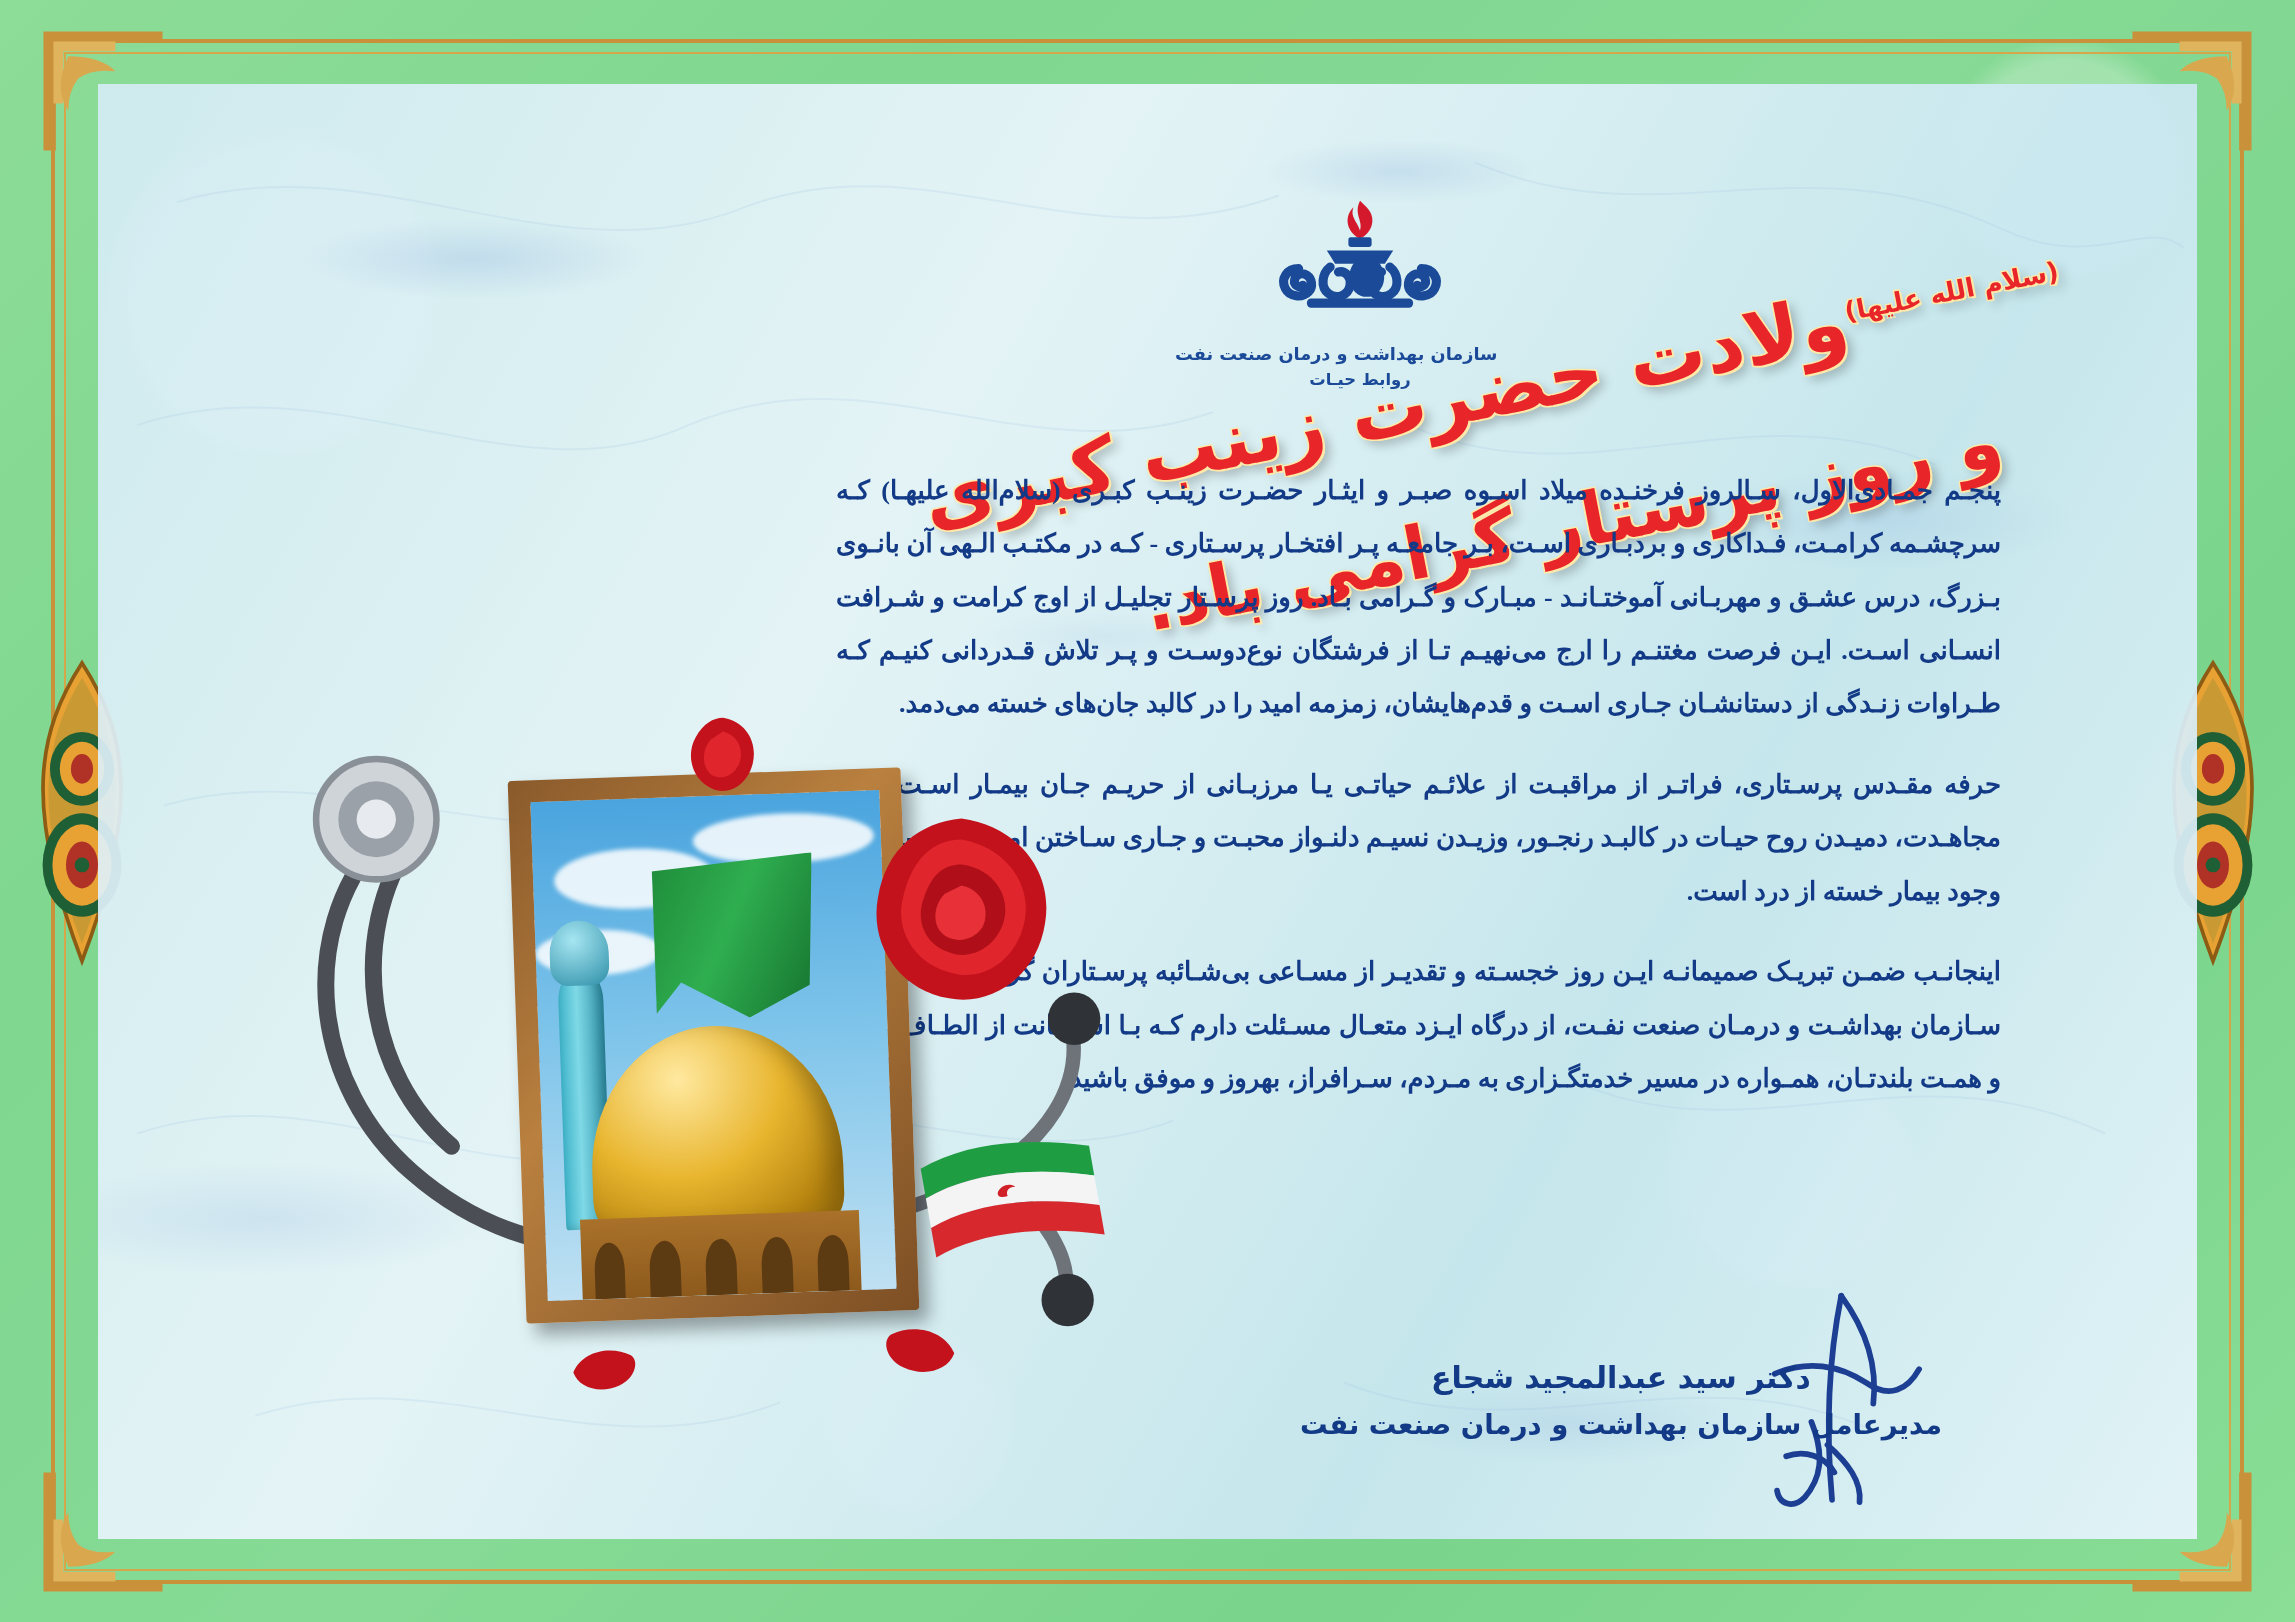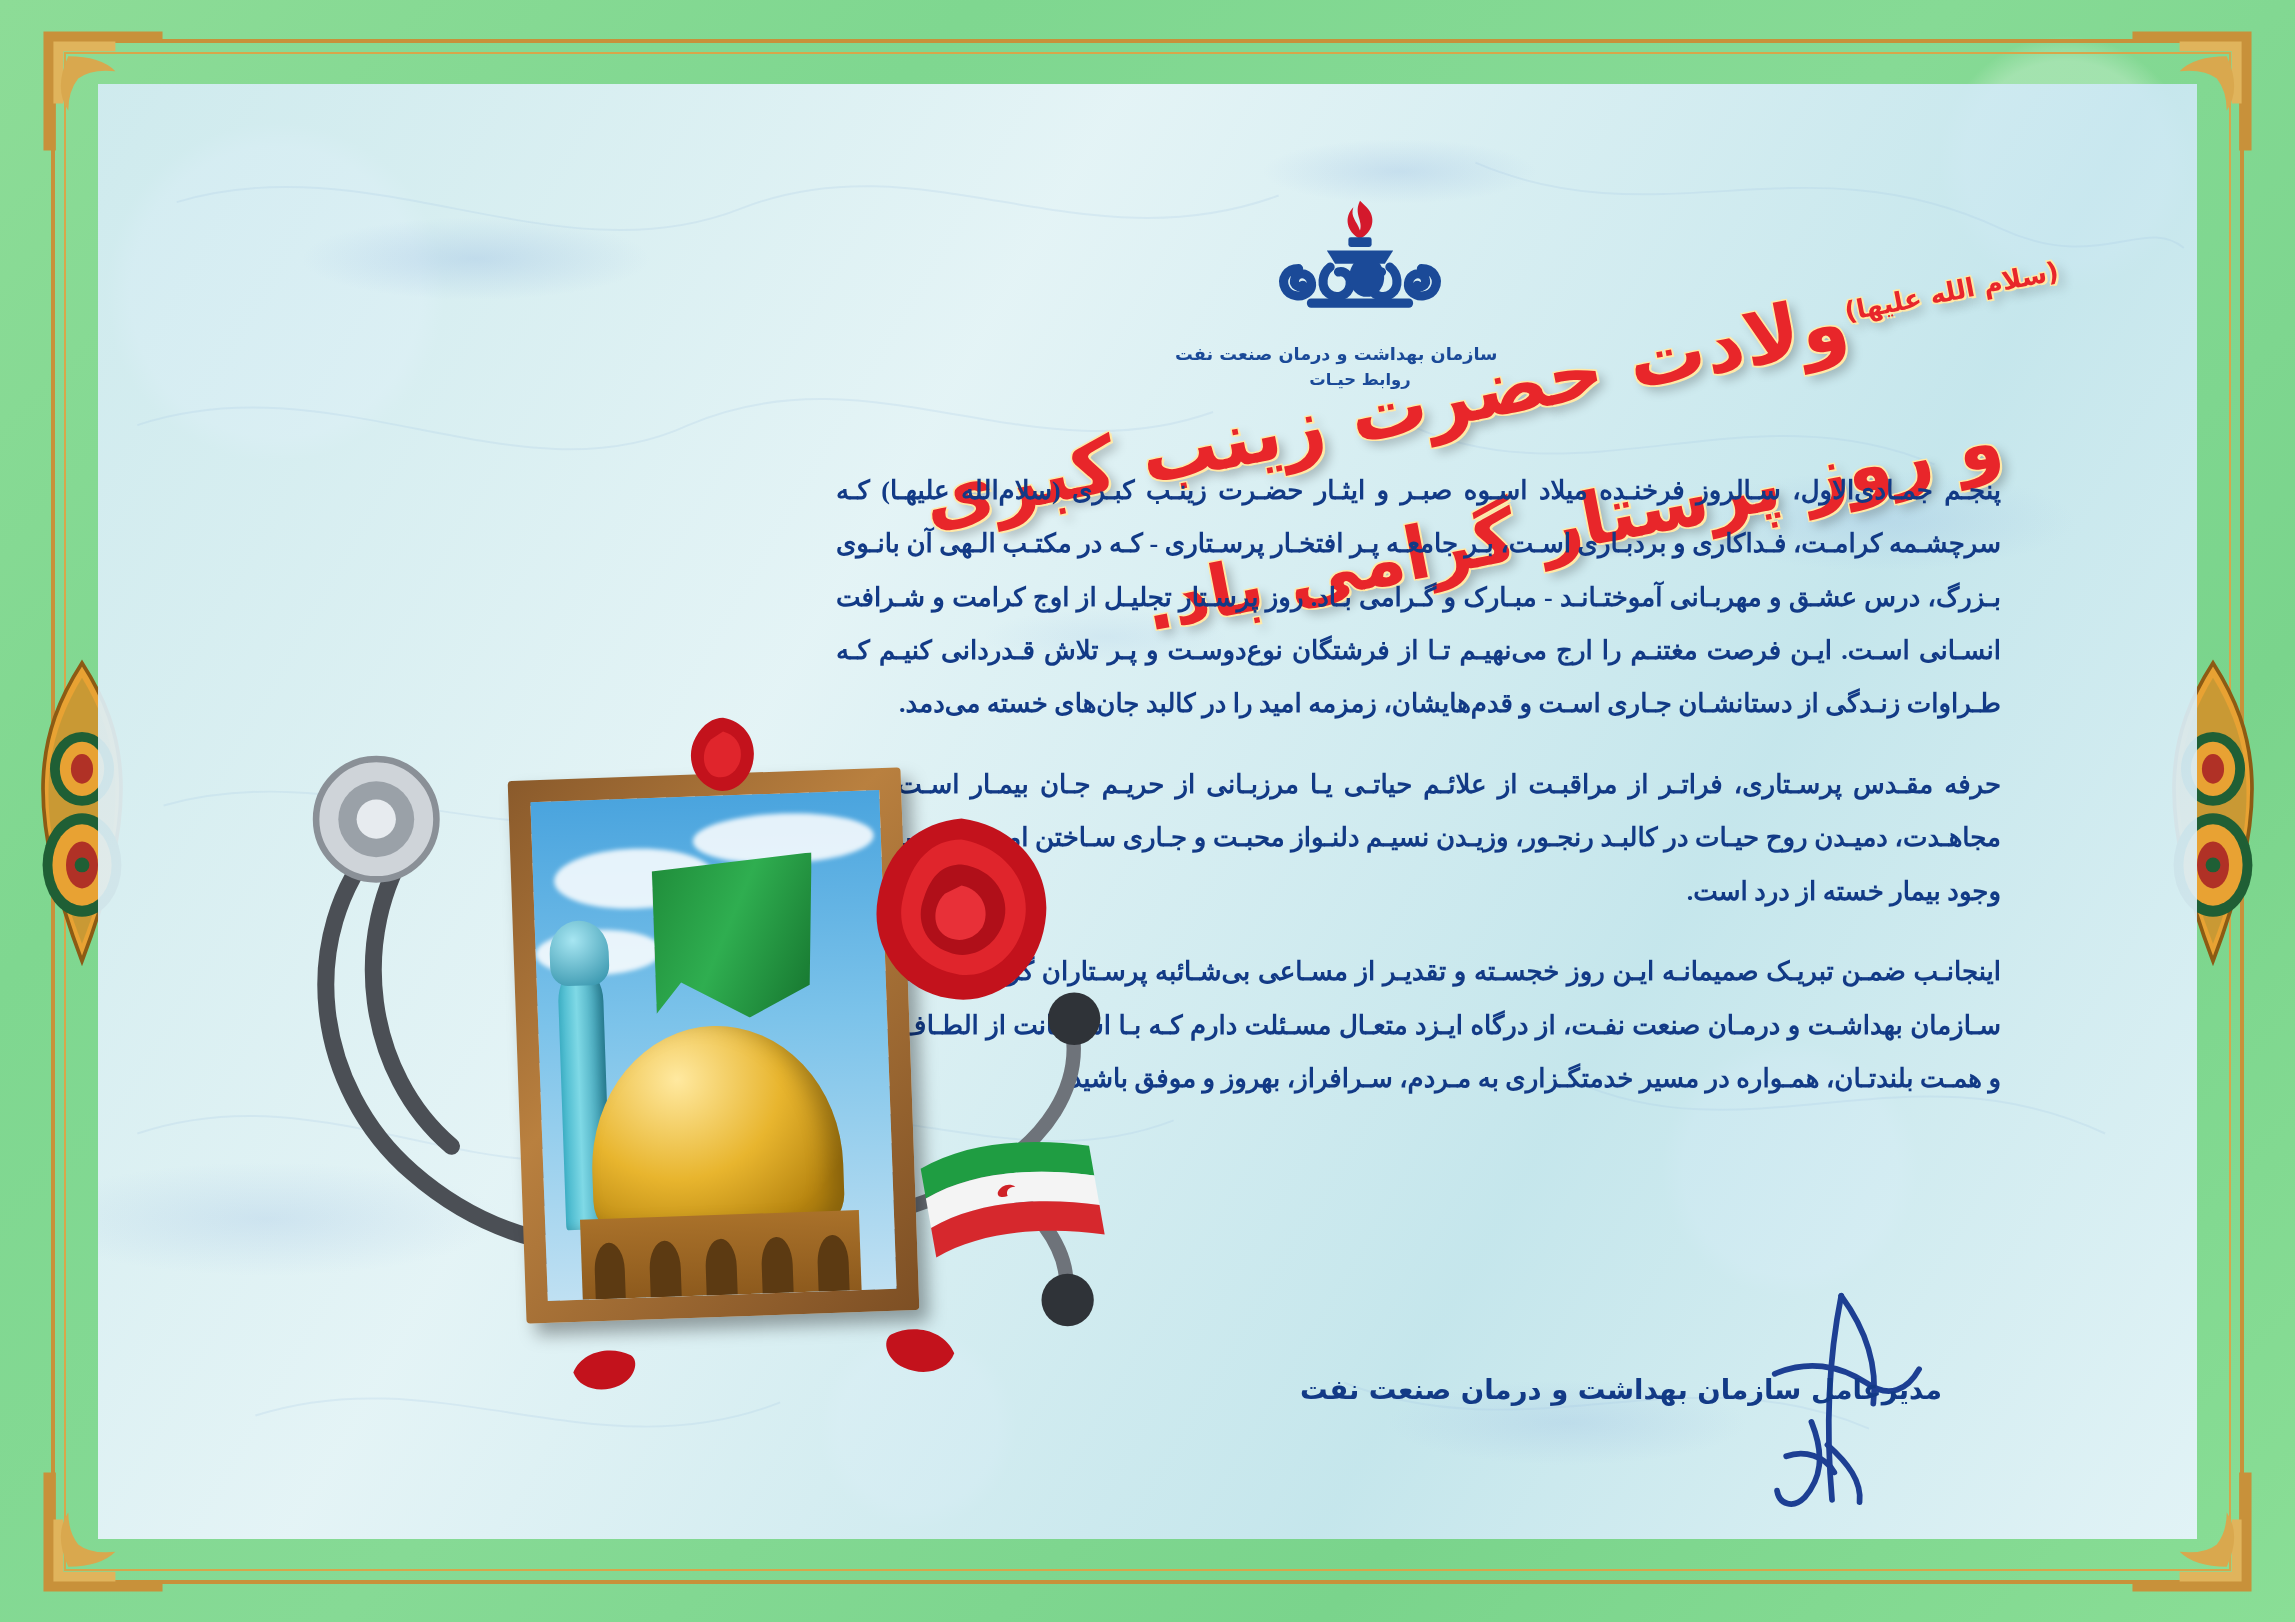--- a/index.html
+++ b/index.html
@@ -465,6 +465,7 @@
     </div>
 
     <div class="signature">
+      <div class="sig-name">دکتر سید عبدالمجید شجاع</div>
       <div class="sig-title">مدیرعامل سازمان بهداشت و درمان صنعت نفت</div>
     </div>
 

